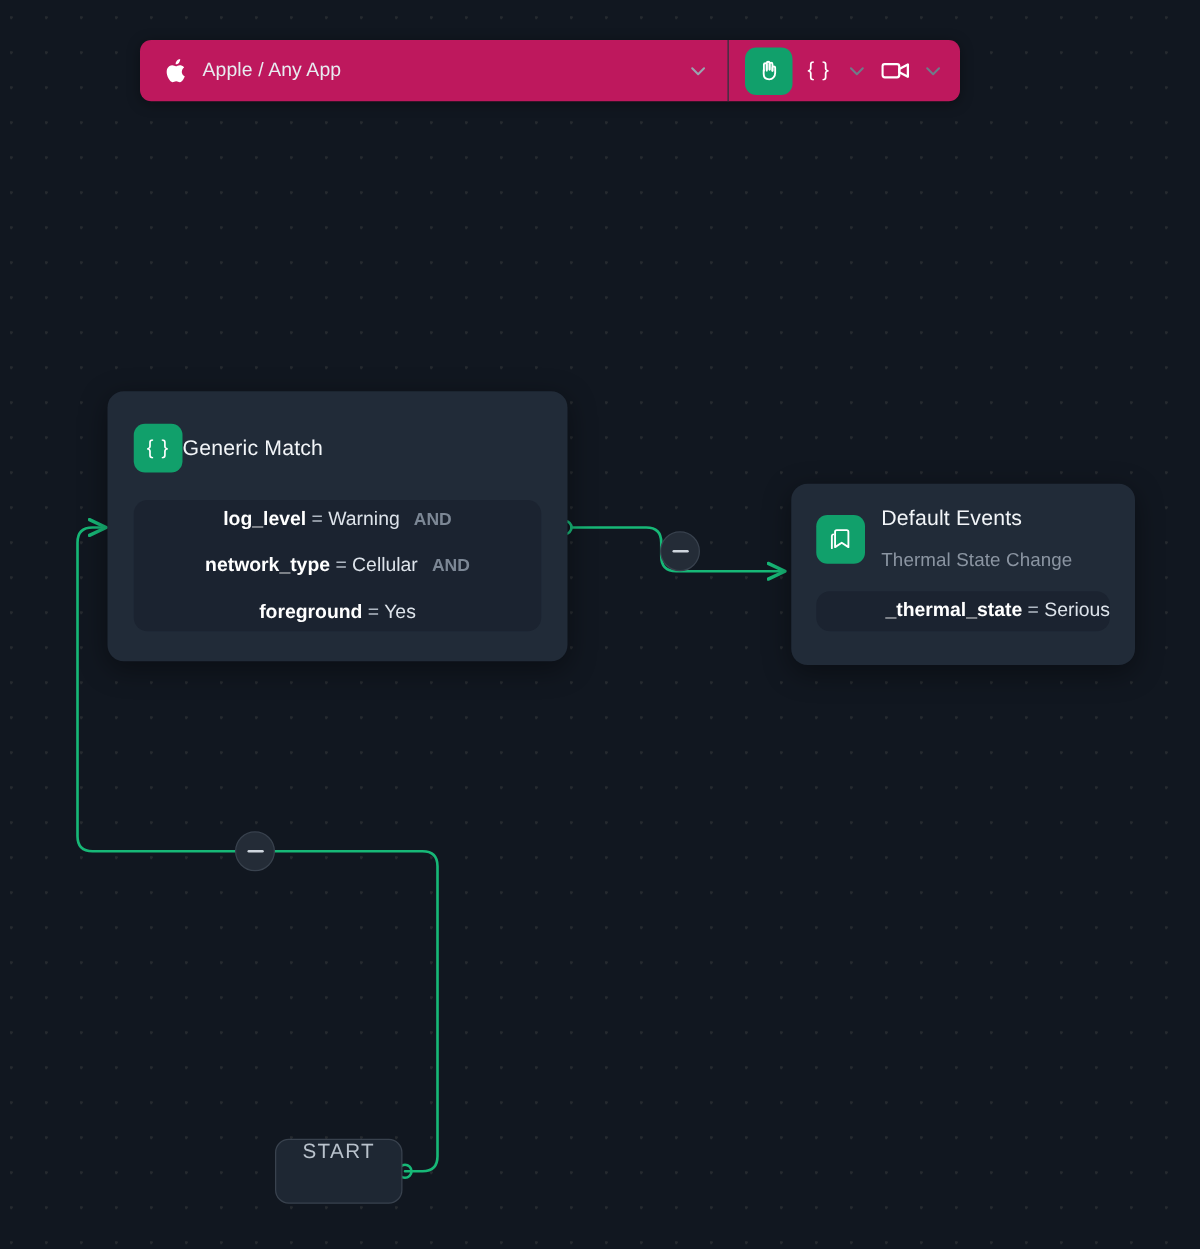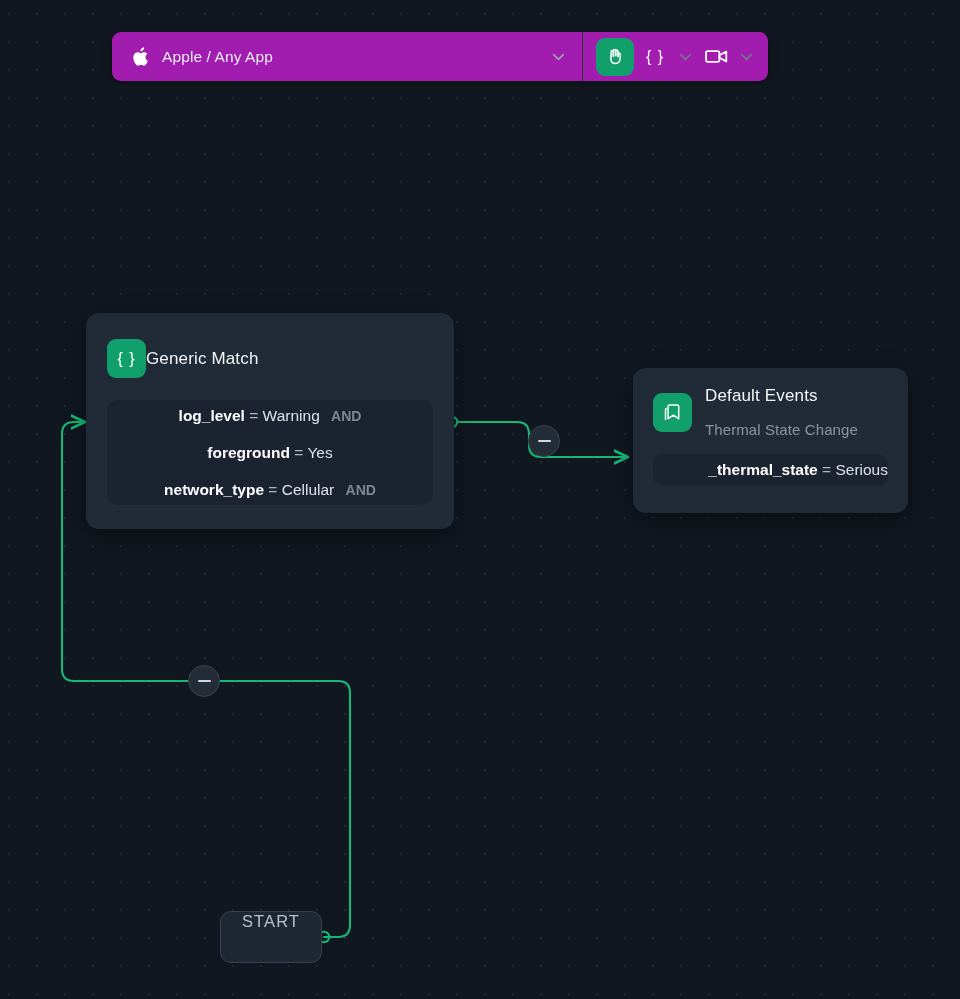--- a/index.html
+++ b/index.html
@@ -19,7 +19,7 @@
   #toolbar {
     position:absolute; left:112px; top:32px;
     width:656px; height:49px;
-    background:#a21caf;
+    background:#be185d;
     border-radius:9px;
     display:flex; align-items:center;
     box-shadow:0 2px 10px rgba(0,0,0,0.35);

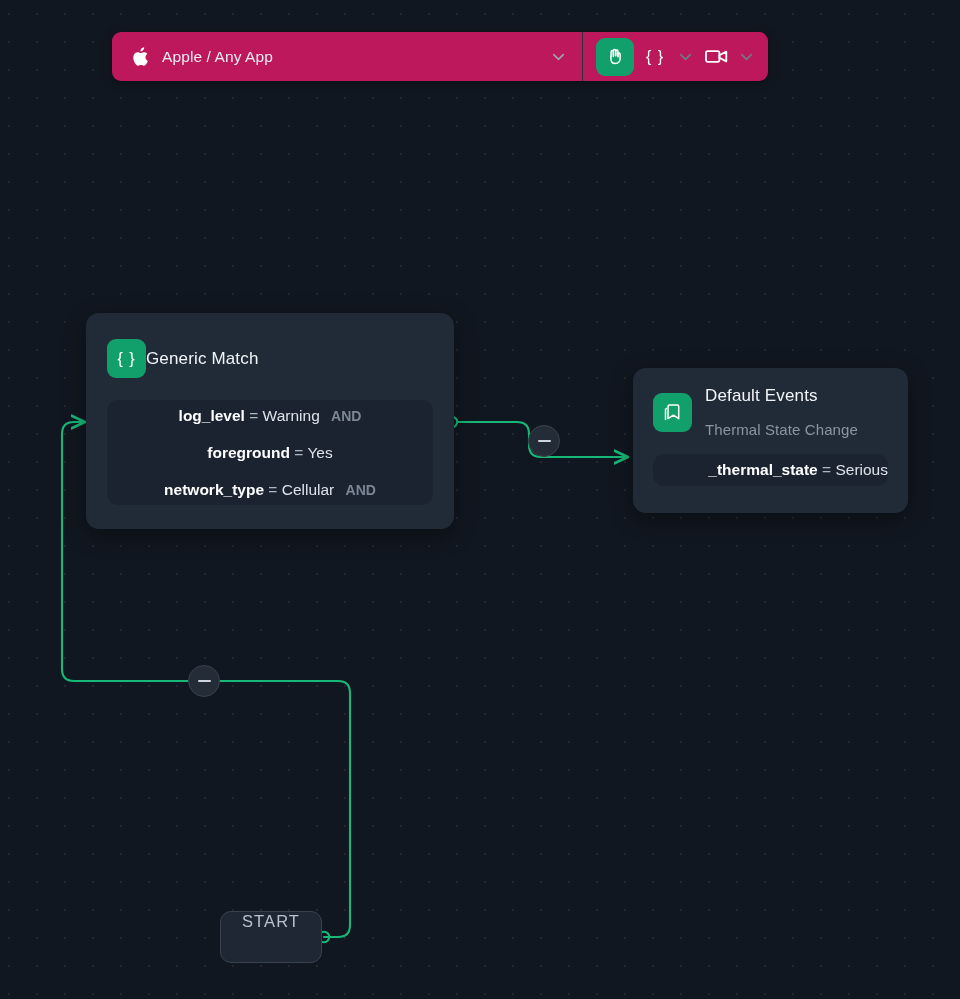--- a/index.html
+++ b/index.html
@@ -106,7 +106,7 @@
   }
 
   
-  #node-events { left:633px; top:368px; width:275px; height:145px; }
+  #node-events { left:633px; top:387px; width:275px; height:145px; }
   #node-events .node-head { padding:18px 0 0 20px; }
   #node-events .head-text { margin-left:13px; }
   #node-events .cond-box {

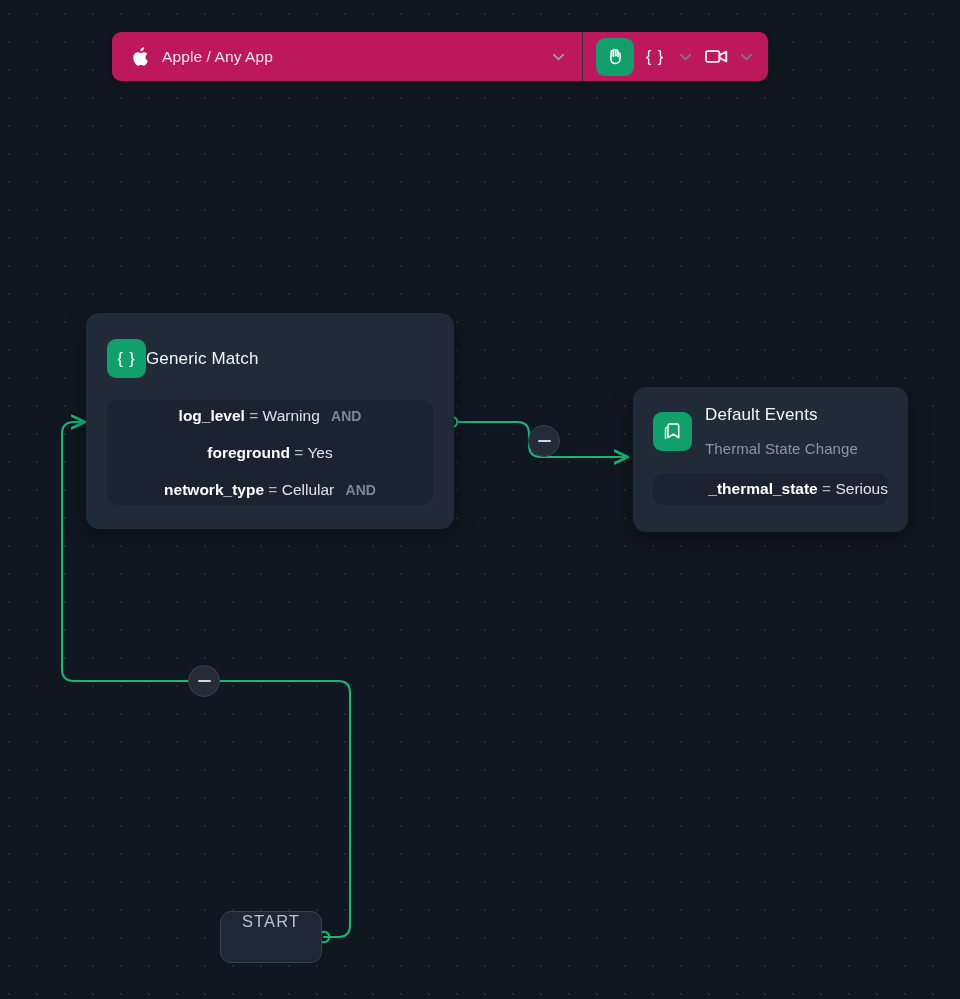--- a/index.html
+++ b/index.html
@@ -212,15 +212,15 @@
       <span class="cond-and">AND</span>
     </div>
     <div class="cond-row">
-      <span class="cond-key">foreground</span>
-      <span class="cond-eq">=</span>
-      <span class="cond-val">Yes</span>
-    </div>
-    <div class="cond-row">
       <span class="cond-key">network_type</span>
       <span class="cond-eq">=</span>
       <span class="cond-val">Cellular</span>
       <span class="cond-and">AND</span>
+    </div>
+    <div class="cond-row">
+      <span class="cond-key">foreground</span>
+      <span class="cond-eq">=</span>
+      <span class="cond-val">Yes</span>
     </div>
   </div>
 </div>

